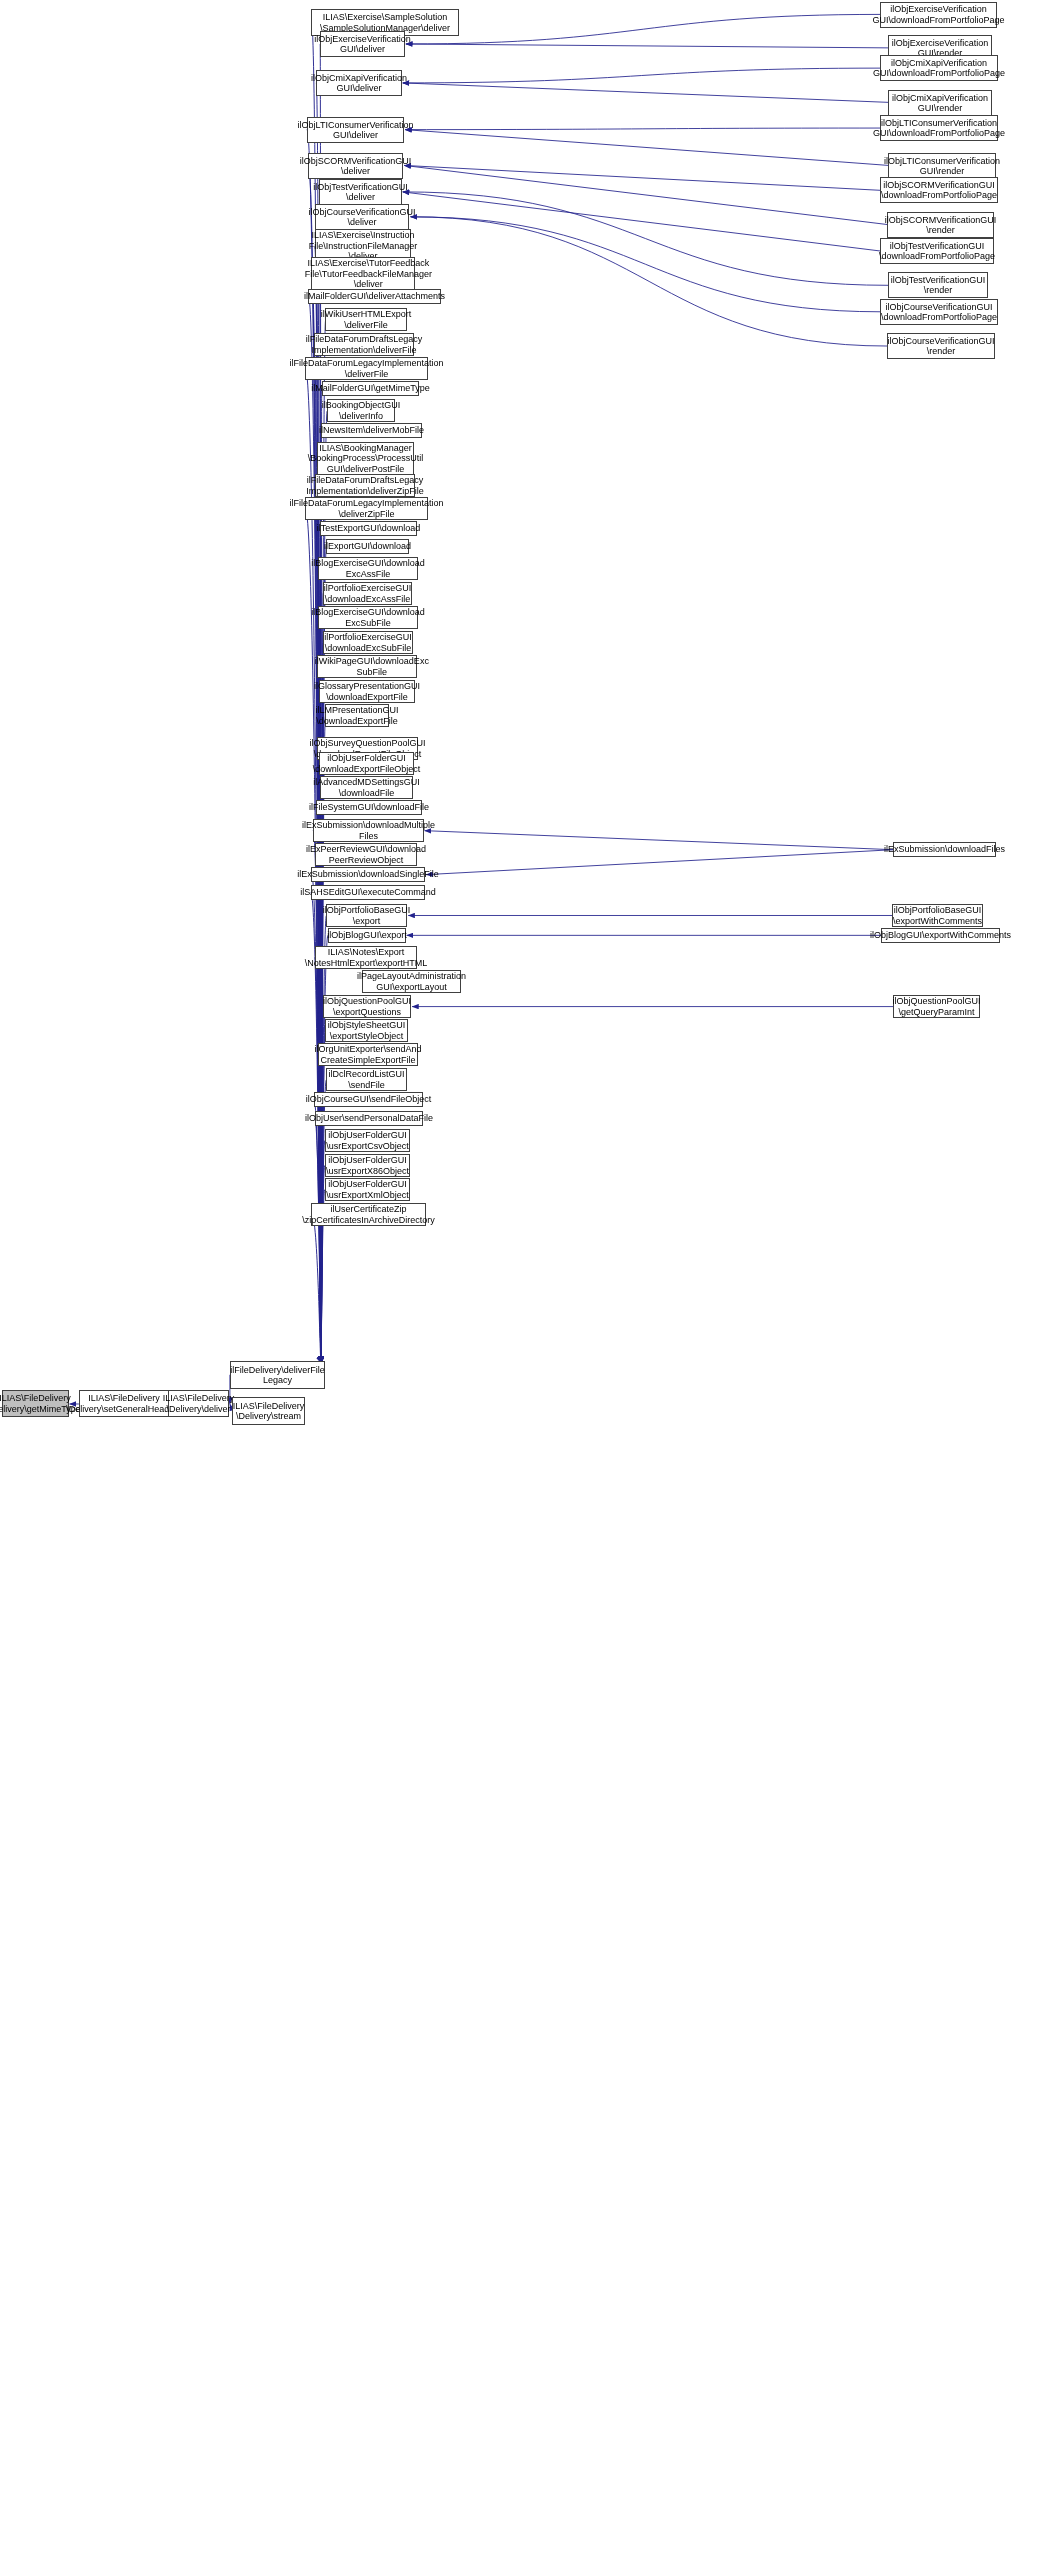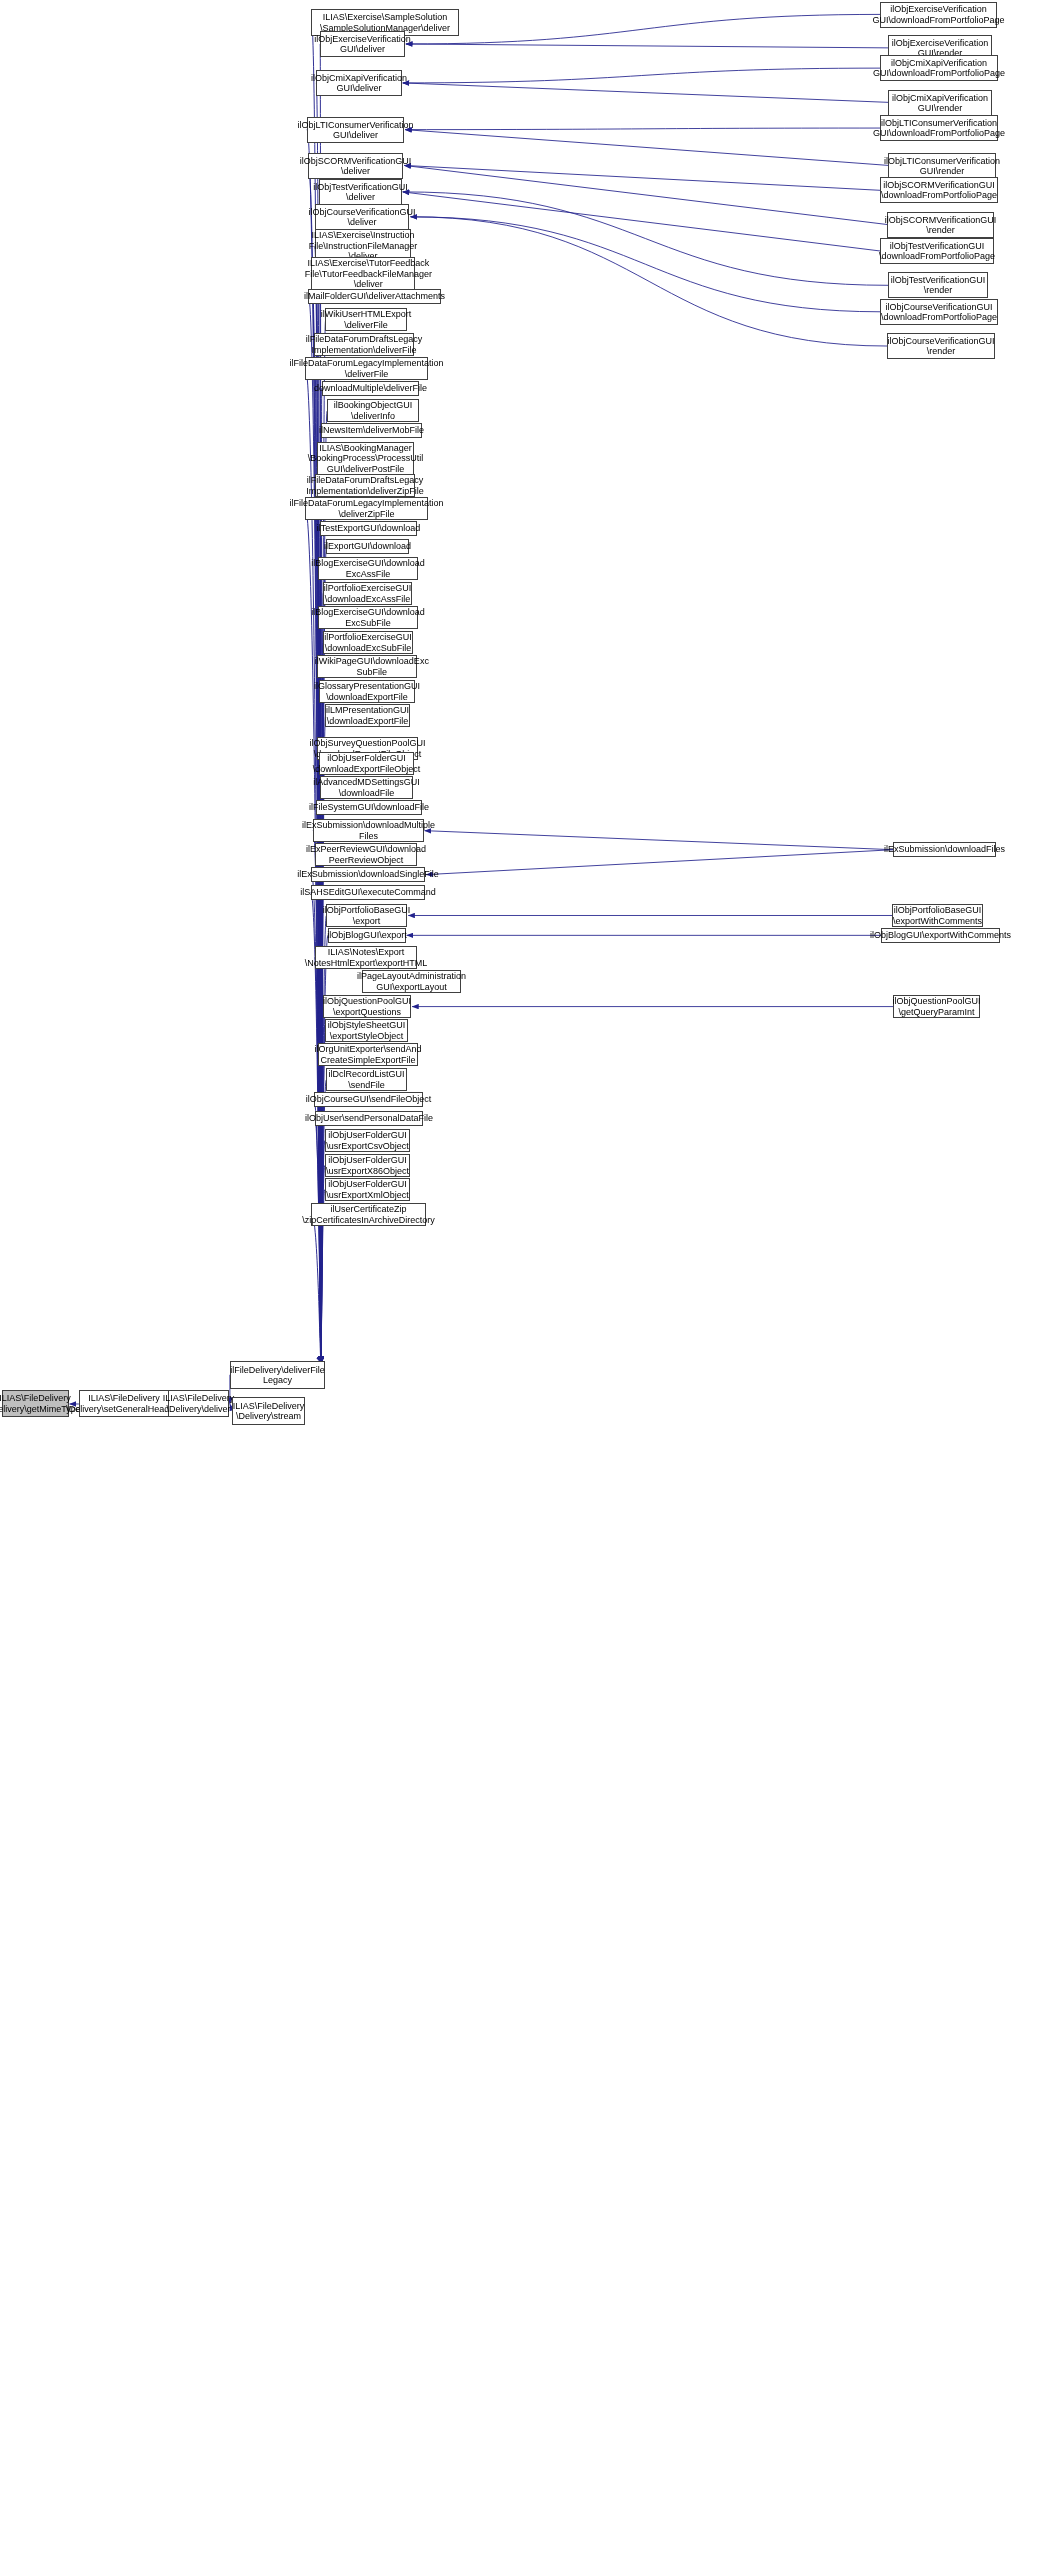--- a/index.html
+++ b/index.html
@@ -135,7 +135,7 @@
 Implementation\deliverFile</div>
       <div class="node" style="left: 305px; top: 357px; width: 123px; height: 23.4px;">ilFileDataForumLegacyImplementation
 \deliverFile</div>
-      <div class="node" style="left: 322px; top: 381px; width: 97px; height: 15px;">downloadMultiple\deliverFile</div>
+      <div class="node" style="left: 322px; top: 381px; width: 97px; height: 15px;">ilMailFolderGUI\getMimeType</div>
       <div class="node" style="left: 327px; top: 399px; width: 92px; height: 23.4px;">ilBookingObjectGUI
 \deliverInfo</div>
       <div class="node" style="left: 321px; top: 423px; width: 101px; height: 15px;">ilNewsItem\deliverMobFile</div>

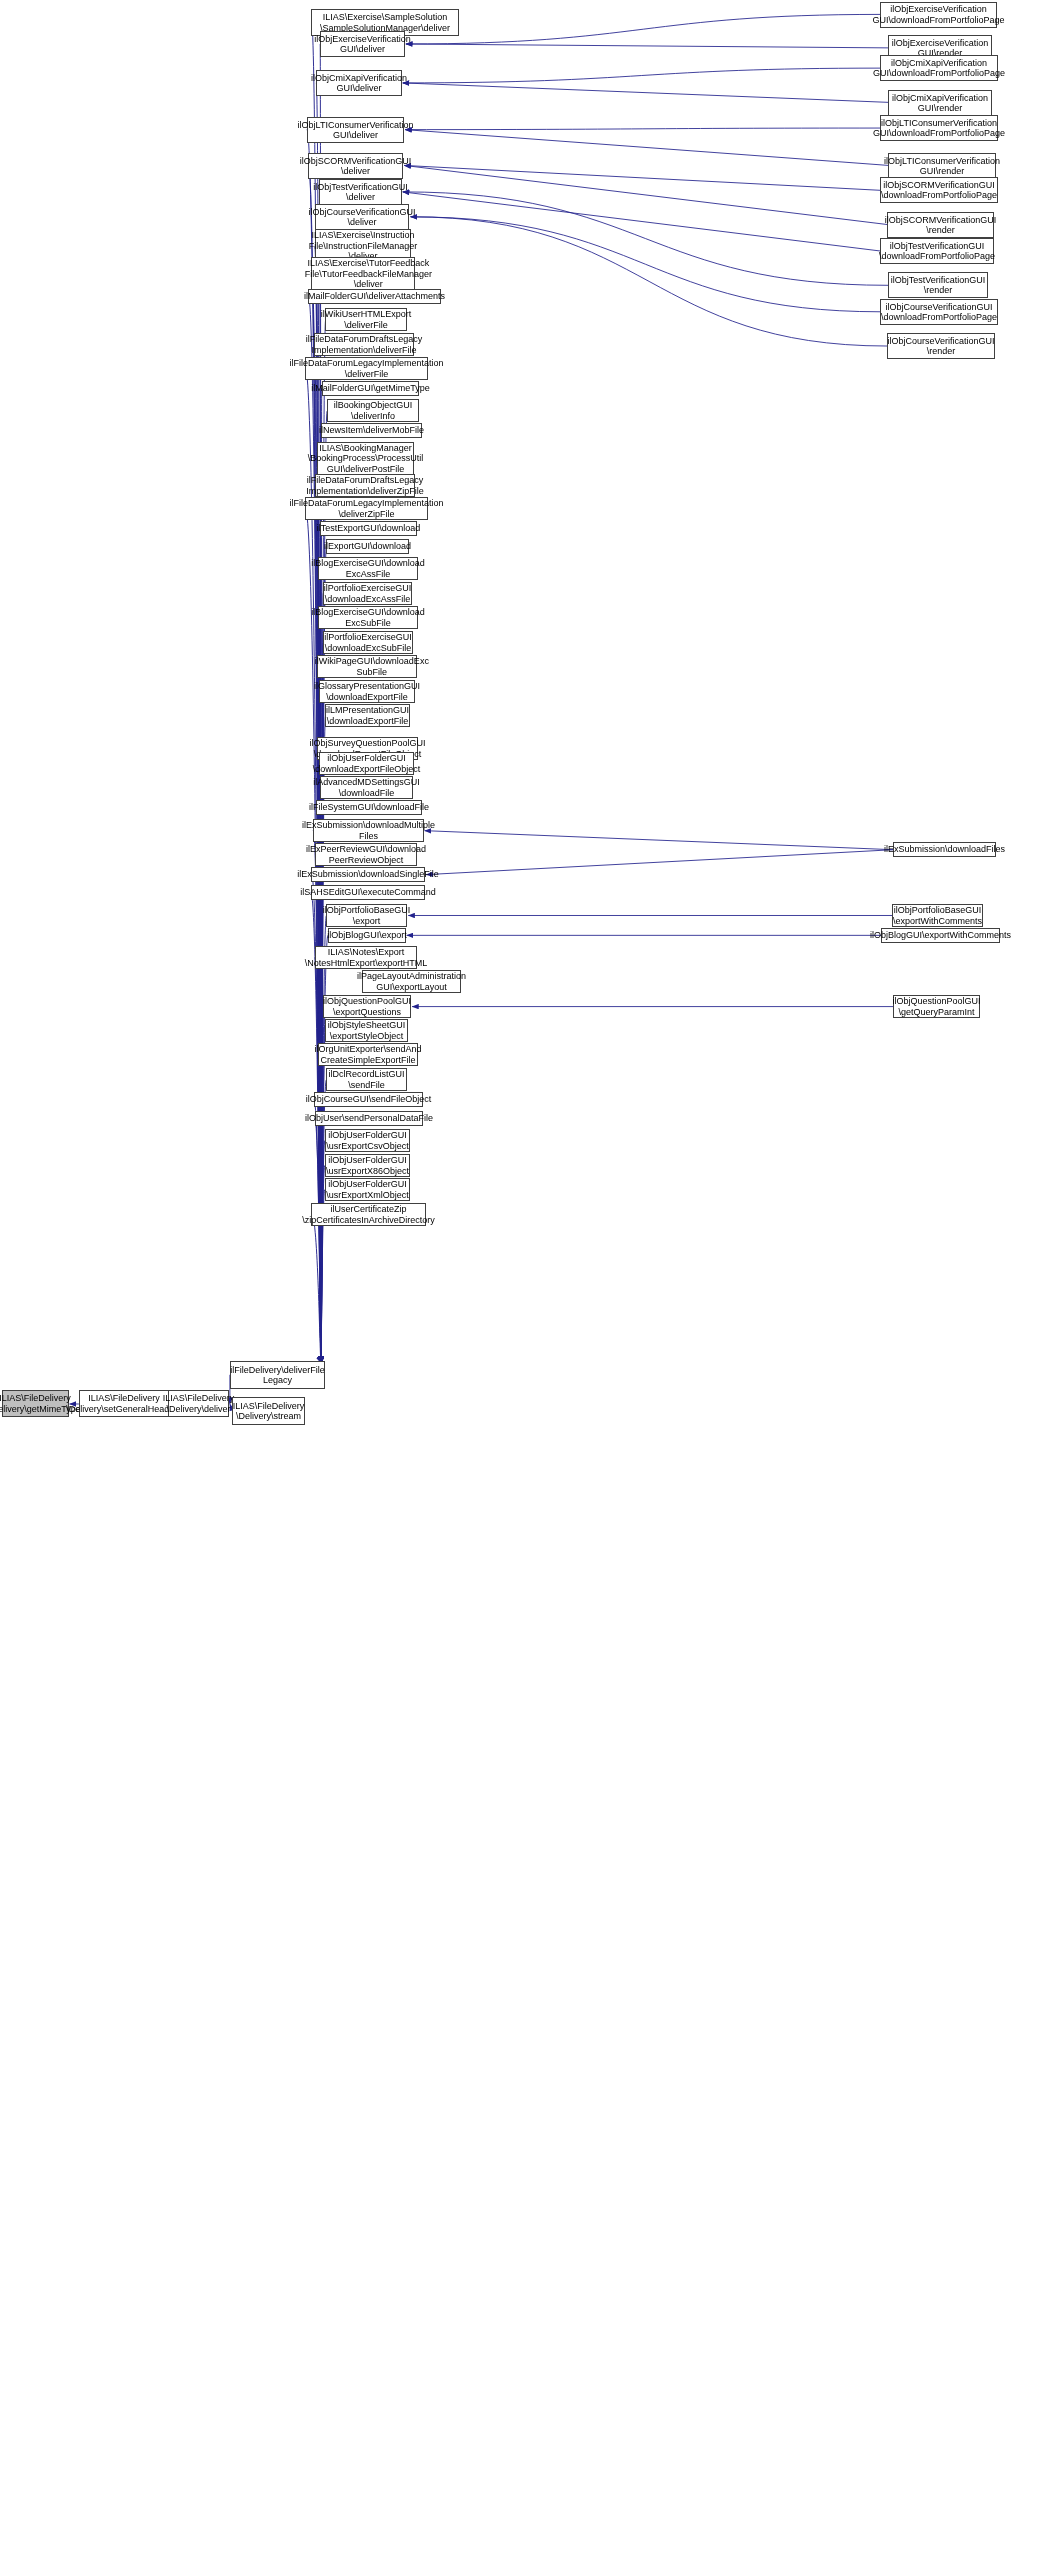--- a/index.html
+++ b/index.html
@@ -136,7 +136,7 @@
       <div class="node" style="left: 305px; top: 357px; width: 123px; height: 23.4px;">ilFileDataForumLegacyImplementation
 \deliverFile</div>
       <div class="node" style="left: 322px; top: 381px; width: 97px; height: 15px;">ilMailFolderGUI\getMimeType</div>
-      <div class="node" style="left: 327px; top: 399px; width: 92px; height: 23.4px;">ilBookingObjectGUI
+      <div class="node" style="left: 327px; top: 399px; width: 68px; height: 23.4px;">ilBookingObjectGUI
 \deliverInfo</div>
       <div class="node" style="left: 321px; top: 423px; width: 101px; height: 15px;">ilNewsItem\deliverMobFile</div>
       <div class="node" style="left: 317px; top: 442px; width: 97px; height: 33px;">ILIAS\BookingManager

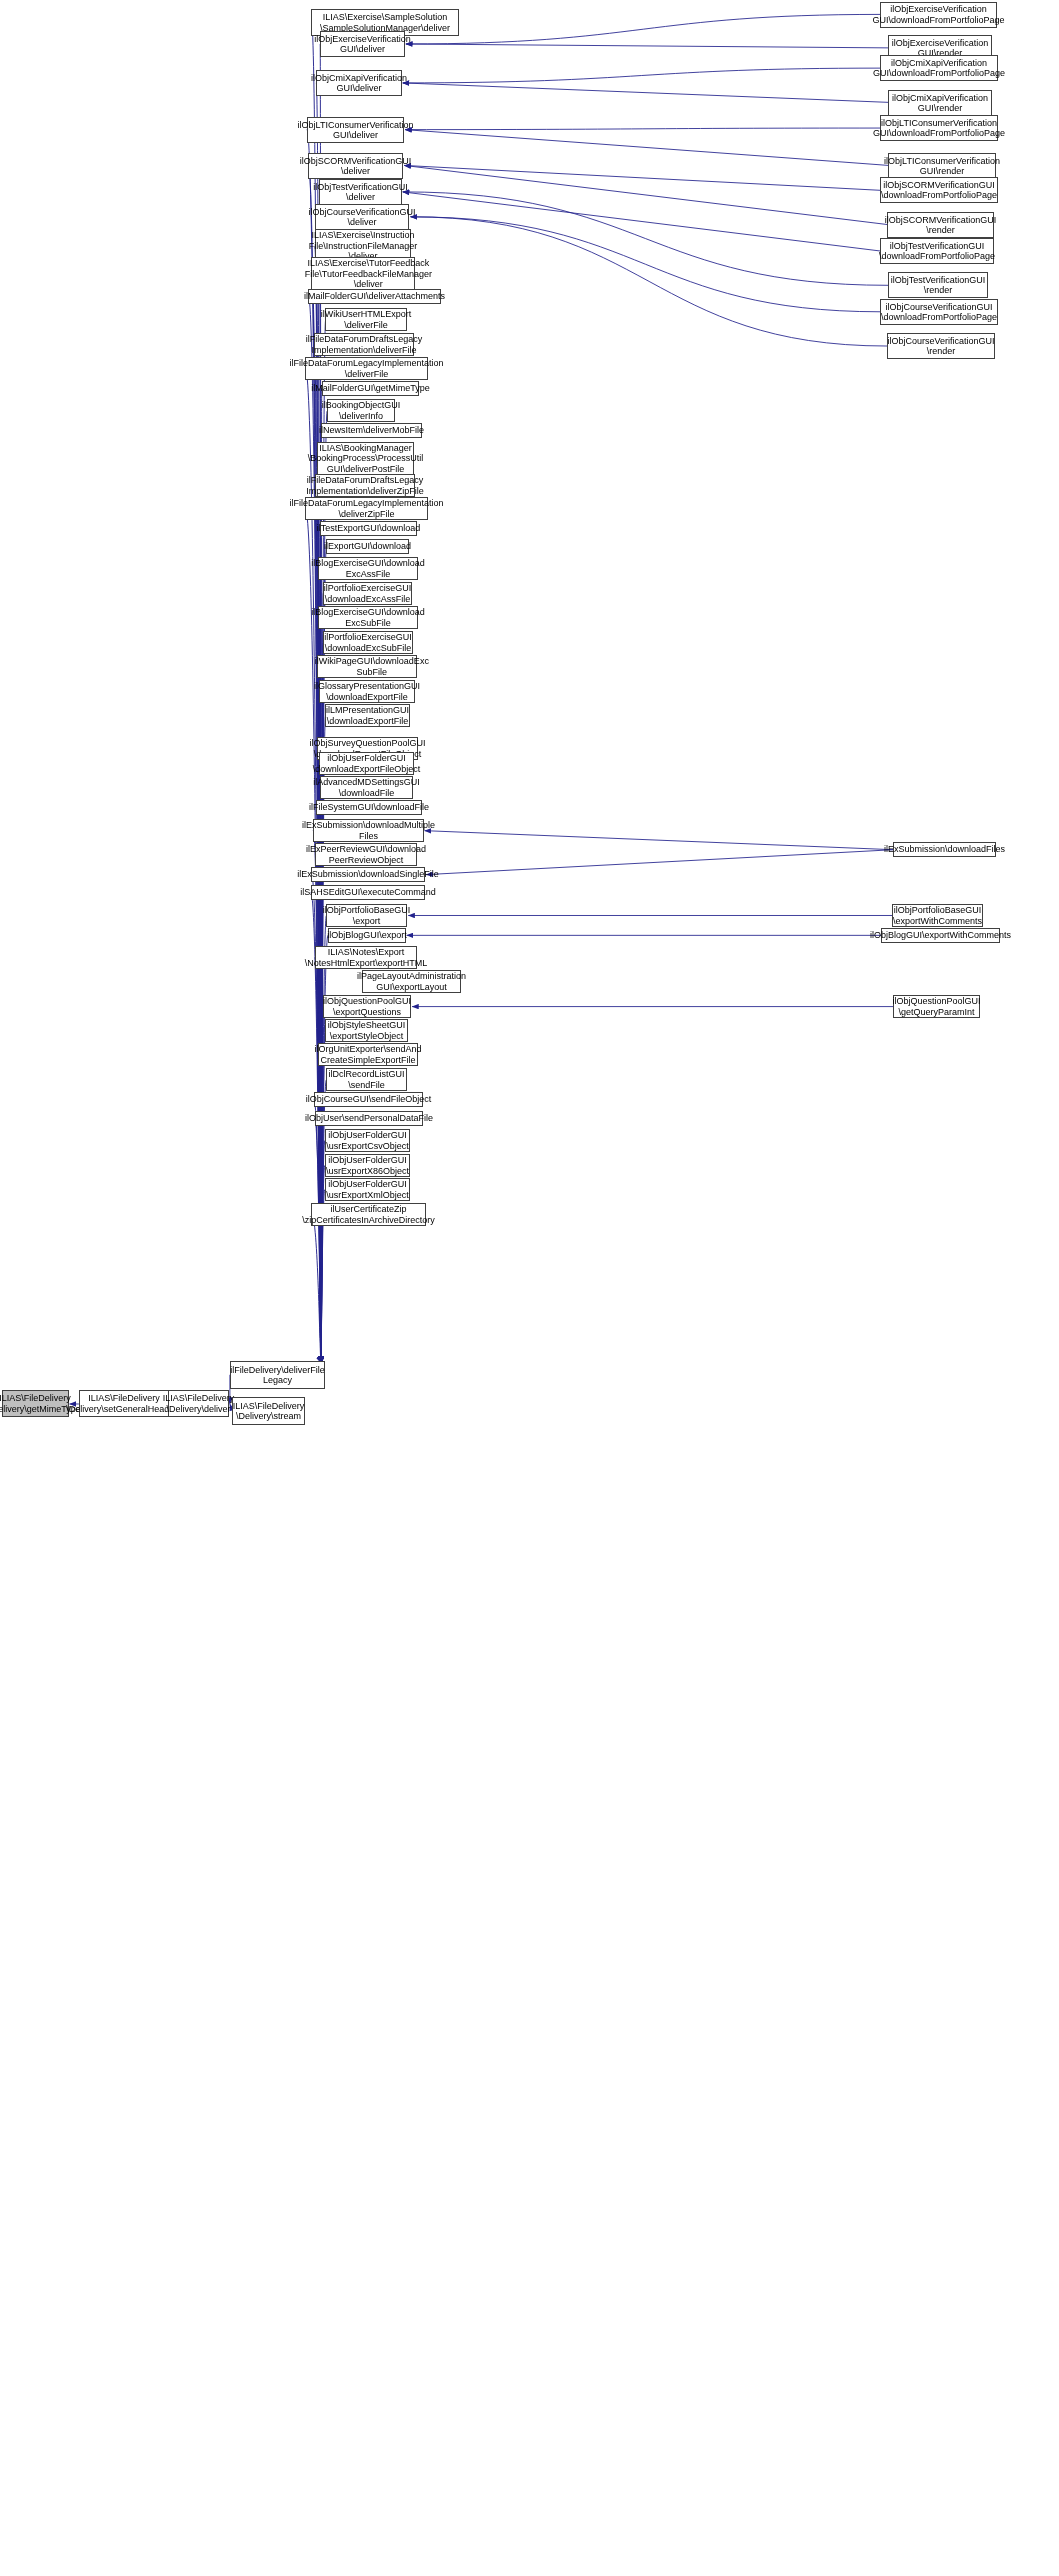--- a/index.html
+++ b/index.html
@@ -160,7 +160,7 @@
 SubFile</div>
       <div class="node" style="left: 319px; top: 680px; width: 96px; height: 23.4px;">ilGlossaryPresentationGUI
 \downloadExportFile</div>
-      <div class="node" style="left: 325px; top: 704px; width: 85px; height: 23.4px;">ilLMPresentationGUI
+      <div class="node" style="left: 325px; top: 704px; width: 64px; height: 23.4px;">ilLMPresentationGUI
 \downloadExportFile</div>
       <div class="node" style="left: 317px; top: 728px; width: 101px; height: 23.4px; margin-top: 9px;">ilObjSurveyQuestionPoolGUI
 \downloadExportFileObject</div>

